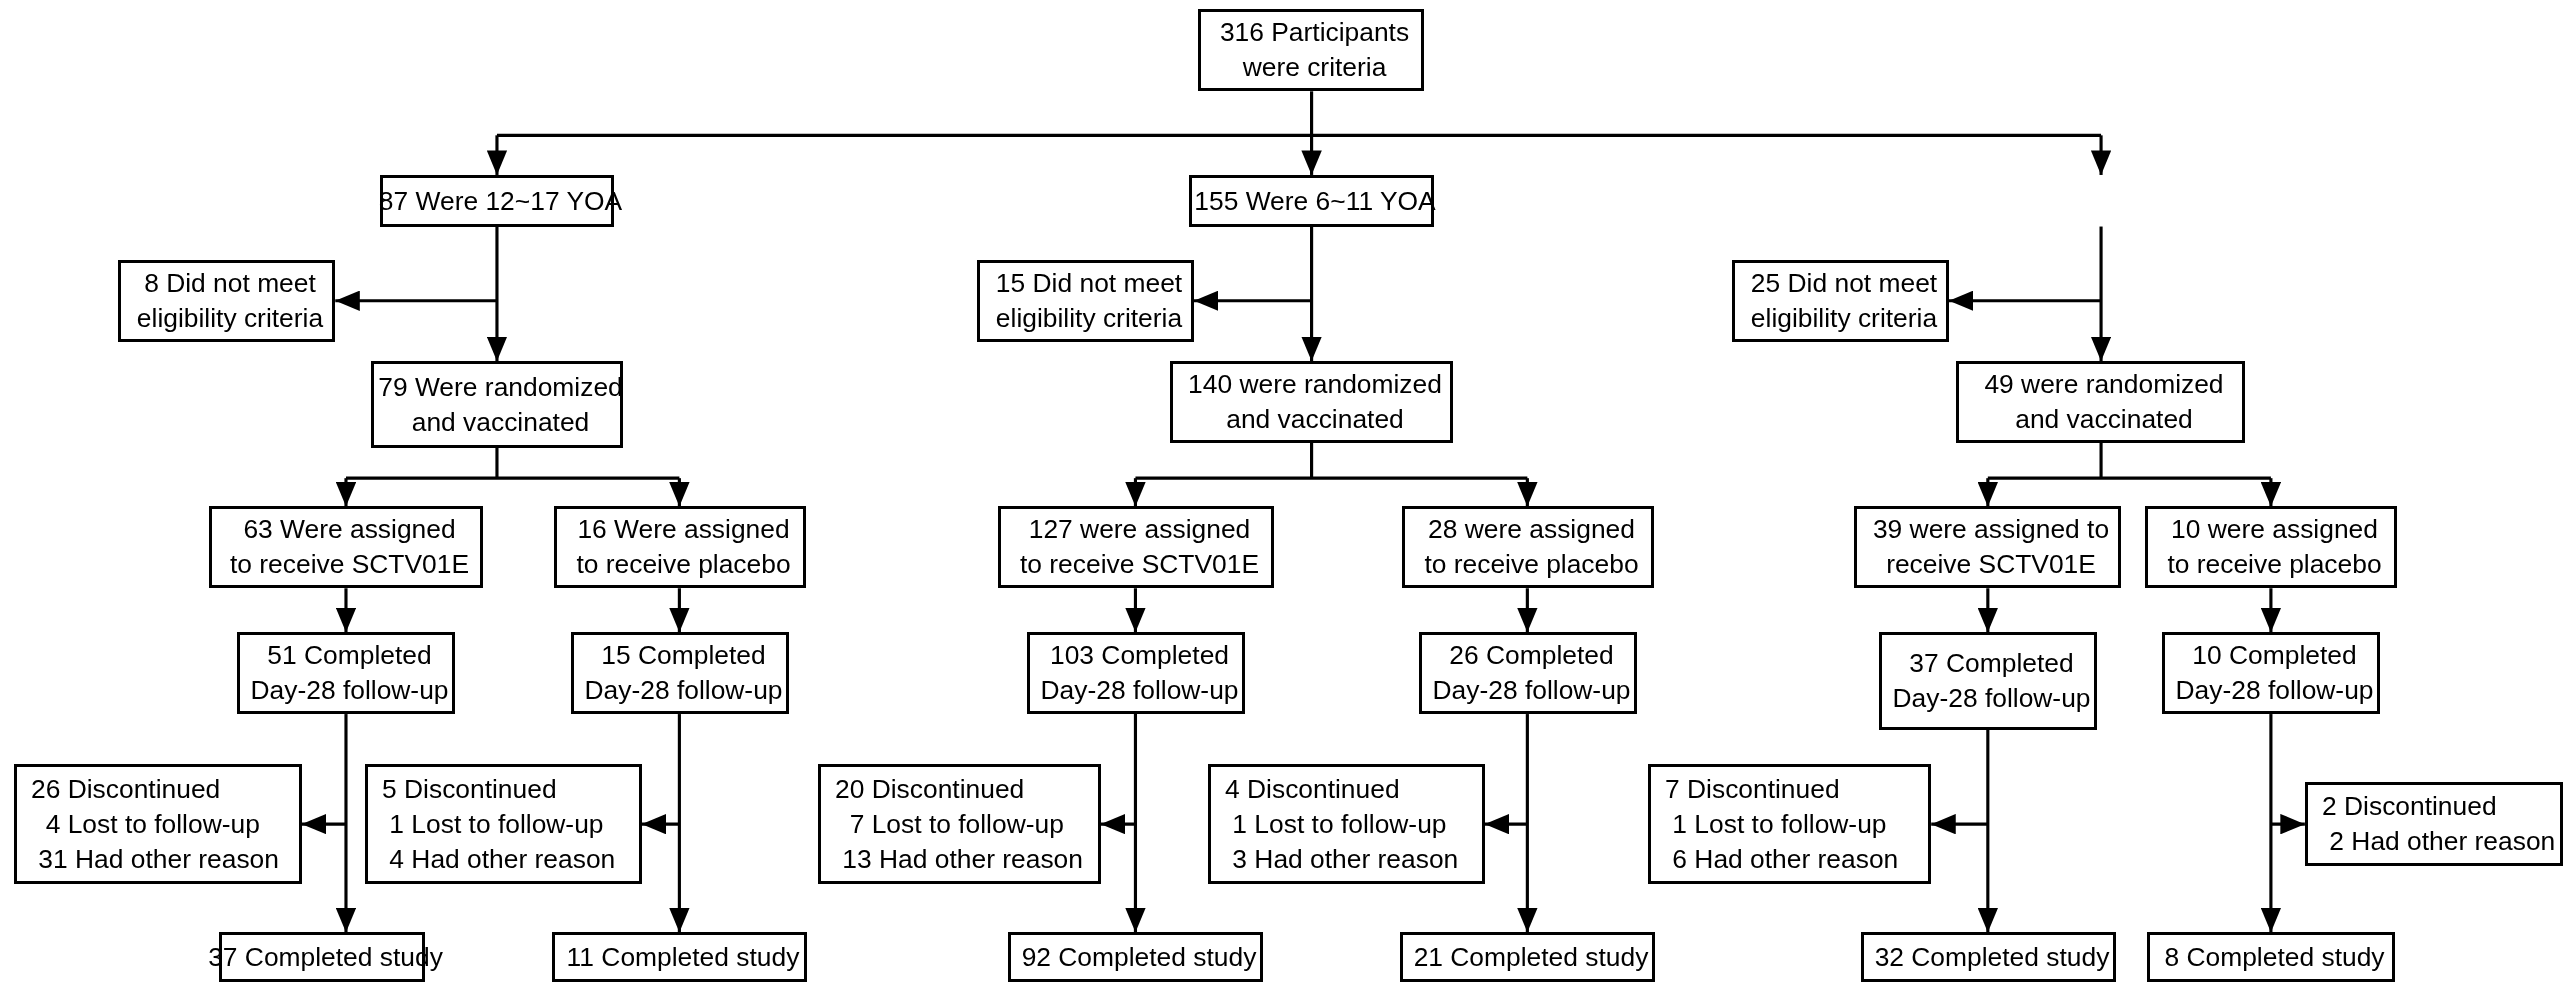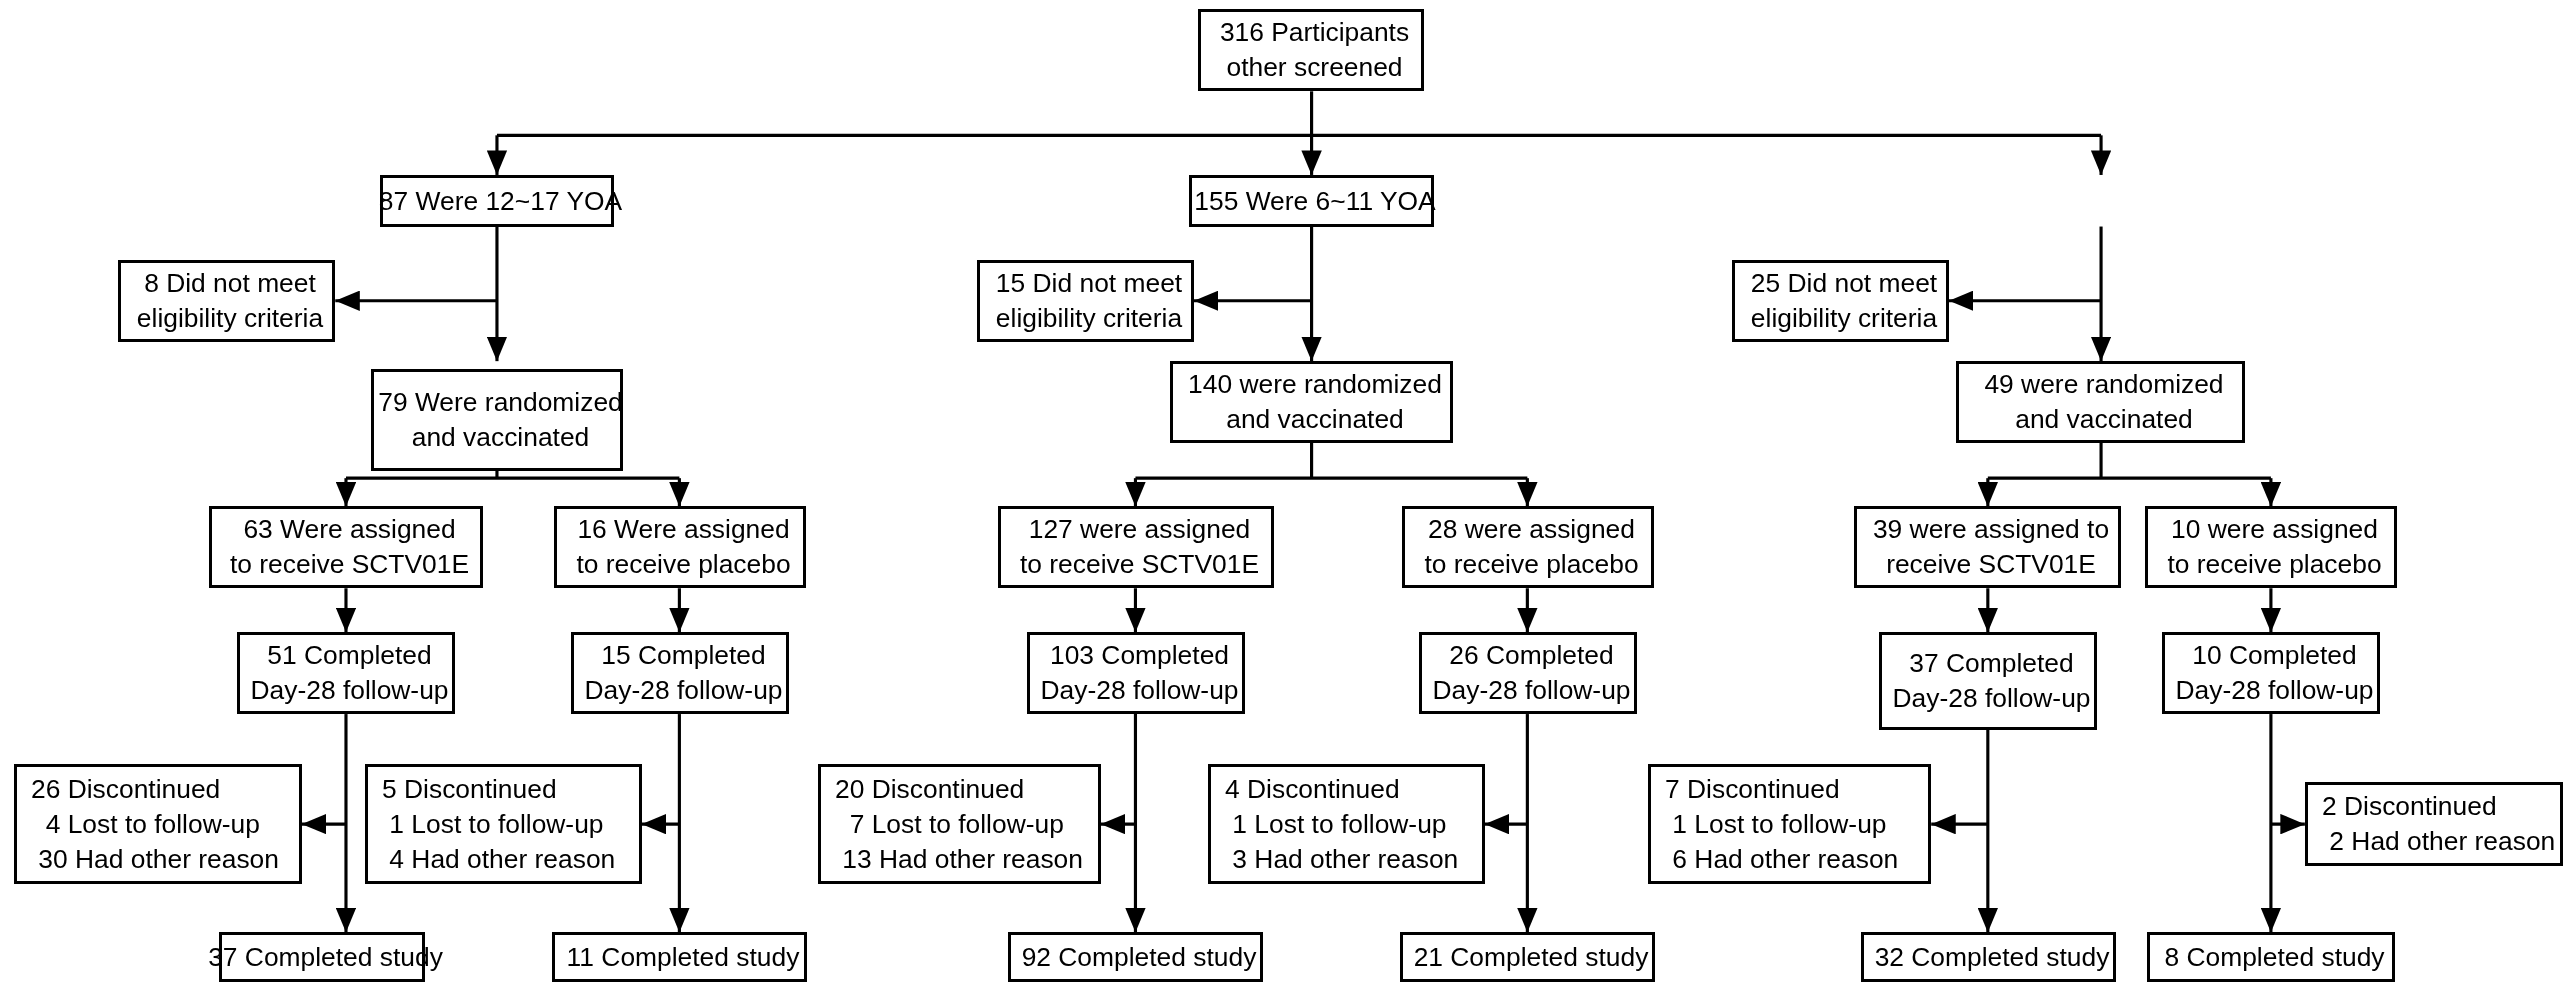--- a/index.html
+++ b/index.html
@@ -92,7 +92,7 @@
 
   <div class="bx" style="left:1198px;top:9.4px;width:226px;height:82px">
     <span class="ln">316 Participants</span>
-    <span class="ln">other screened</span>
+    <span class="ln">were criteria</span>
   </div>
 
   <div class="bx" style="left:380px;top:175px;width:234px;height:52px">

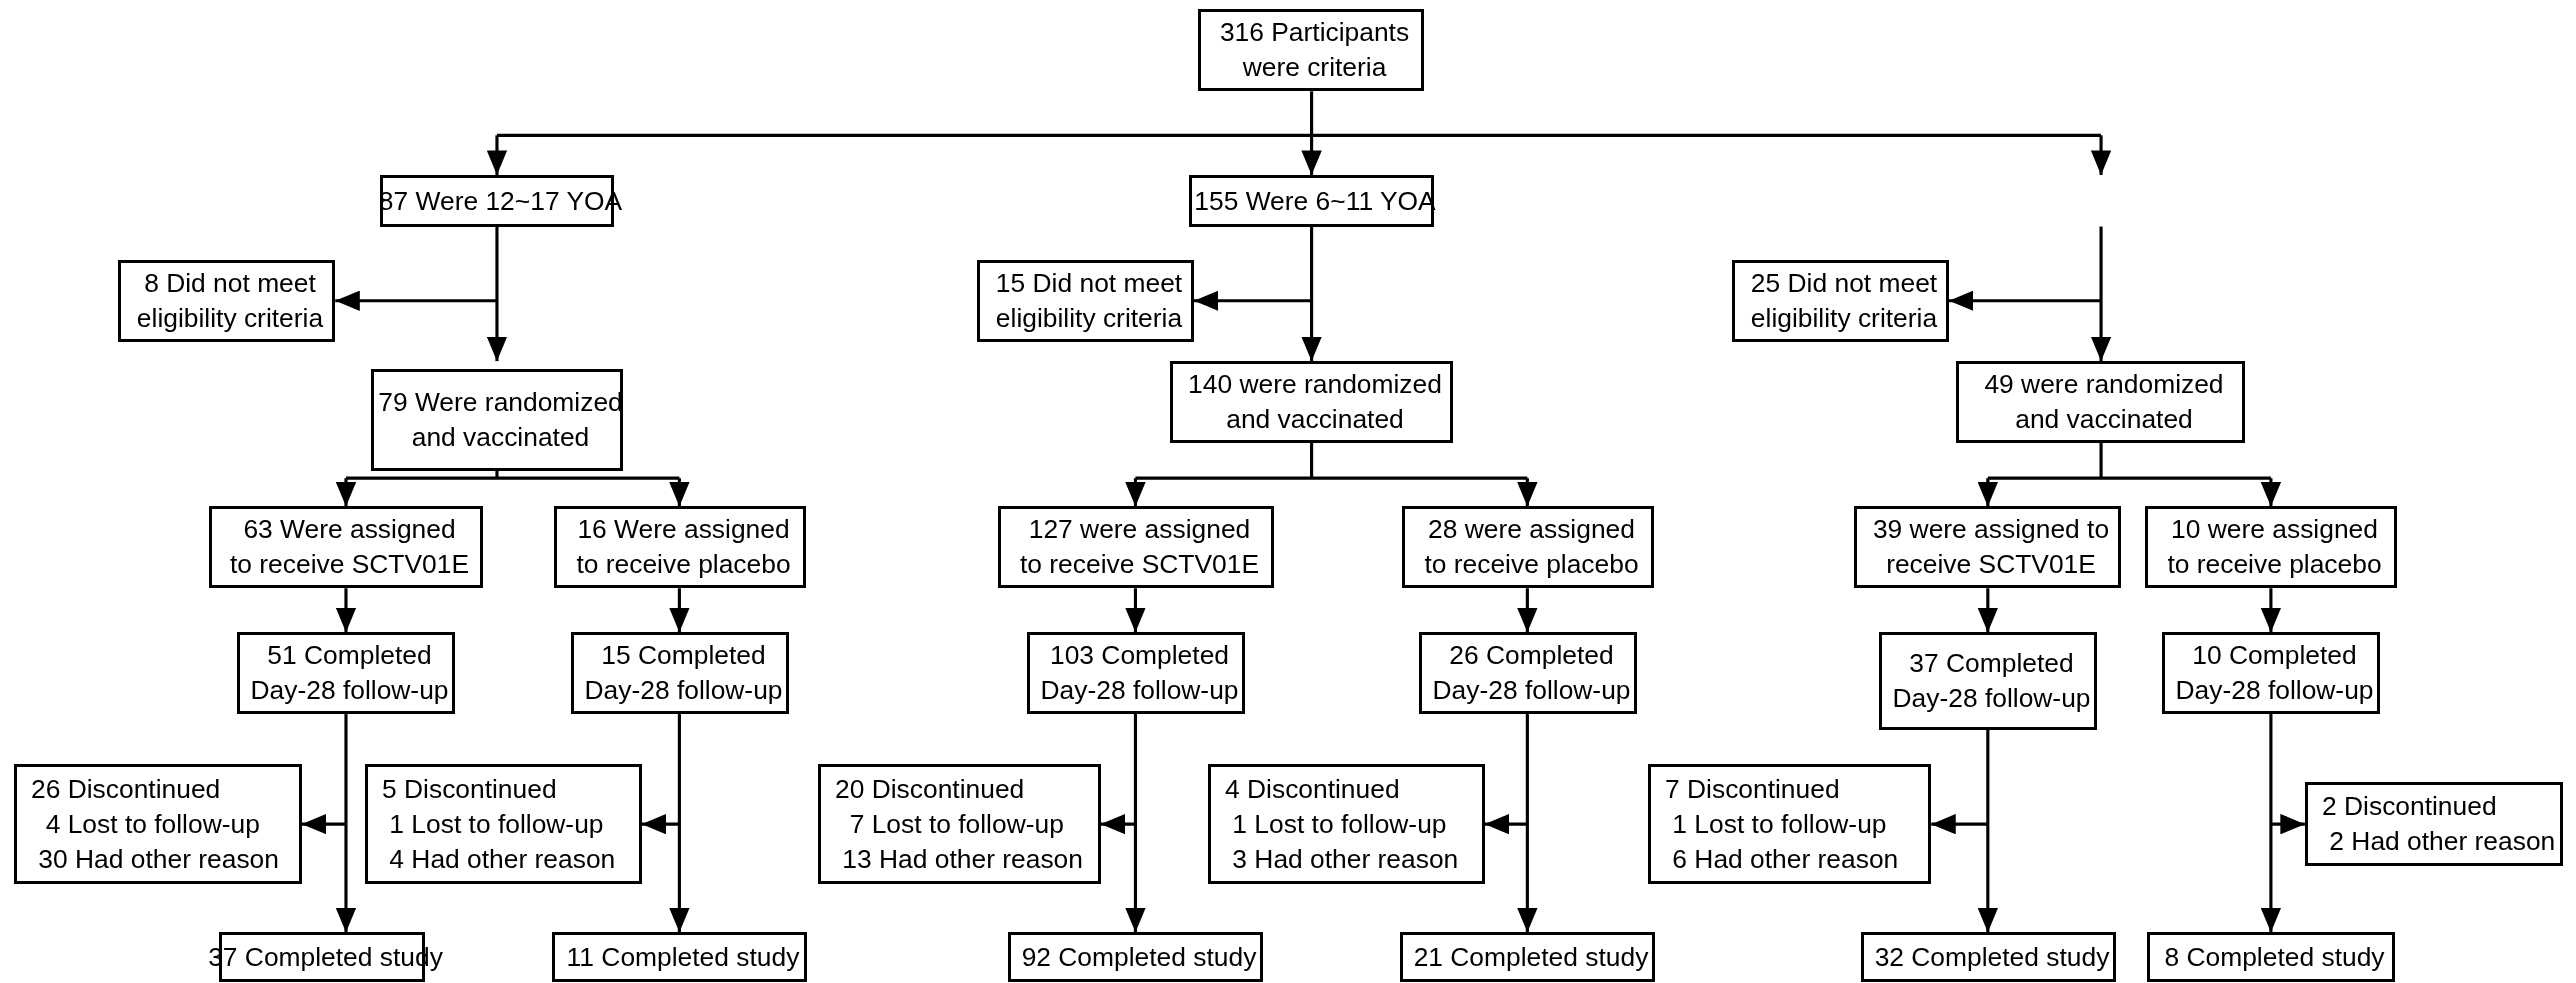--- a/index.html
+++ b/index.html
@@ -115,7 +115,7 @@
     <span class="ln">eligibility criteria</span>
   </div>
 
-  <div class="bx" style="left:371px;top:369px;width:252px;height:102px">
+  <div class="bx" style="left:371px;top:361px;width:252px;height:87px">
     <span class="ln">79 Were randomized</span>
     <span class="ln">and vaccinated</span>
   </div>

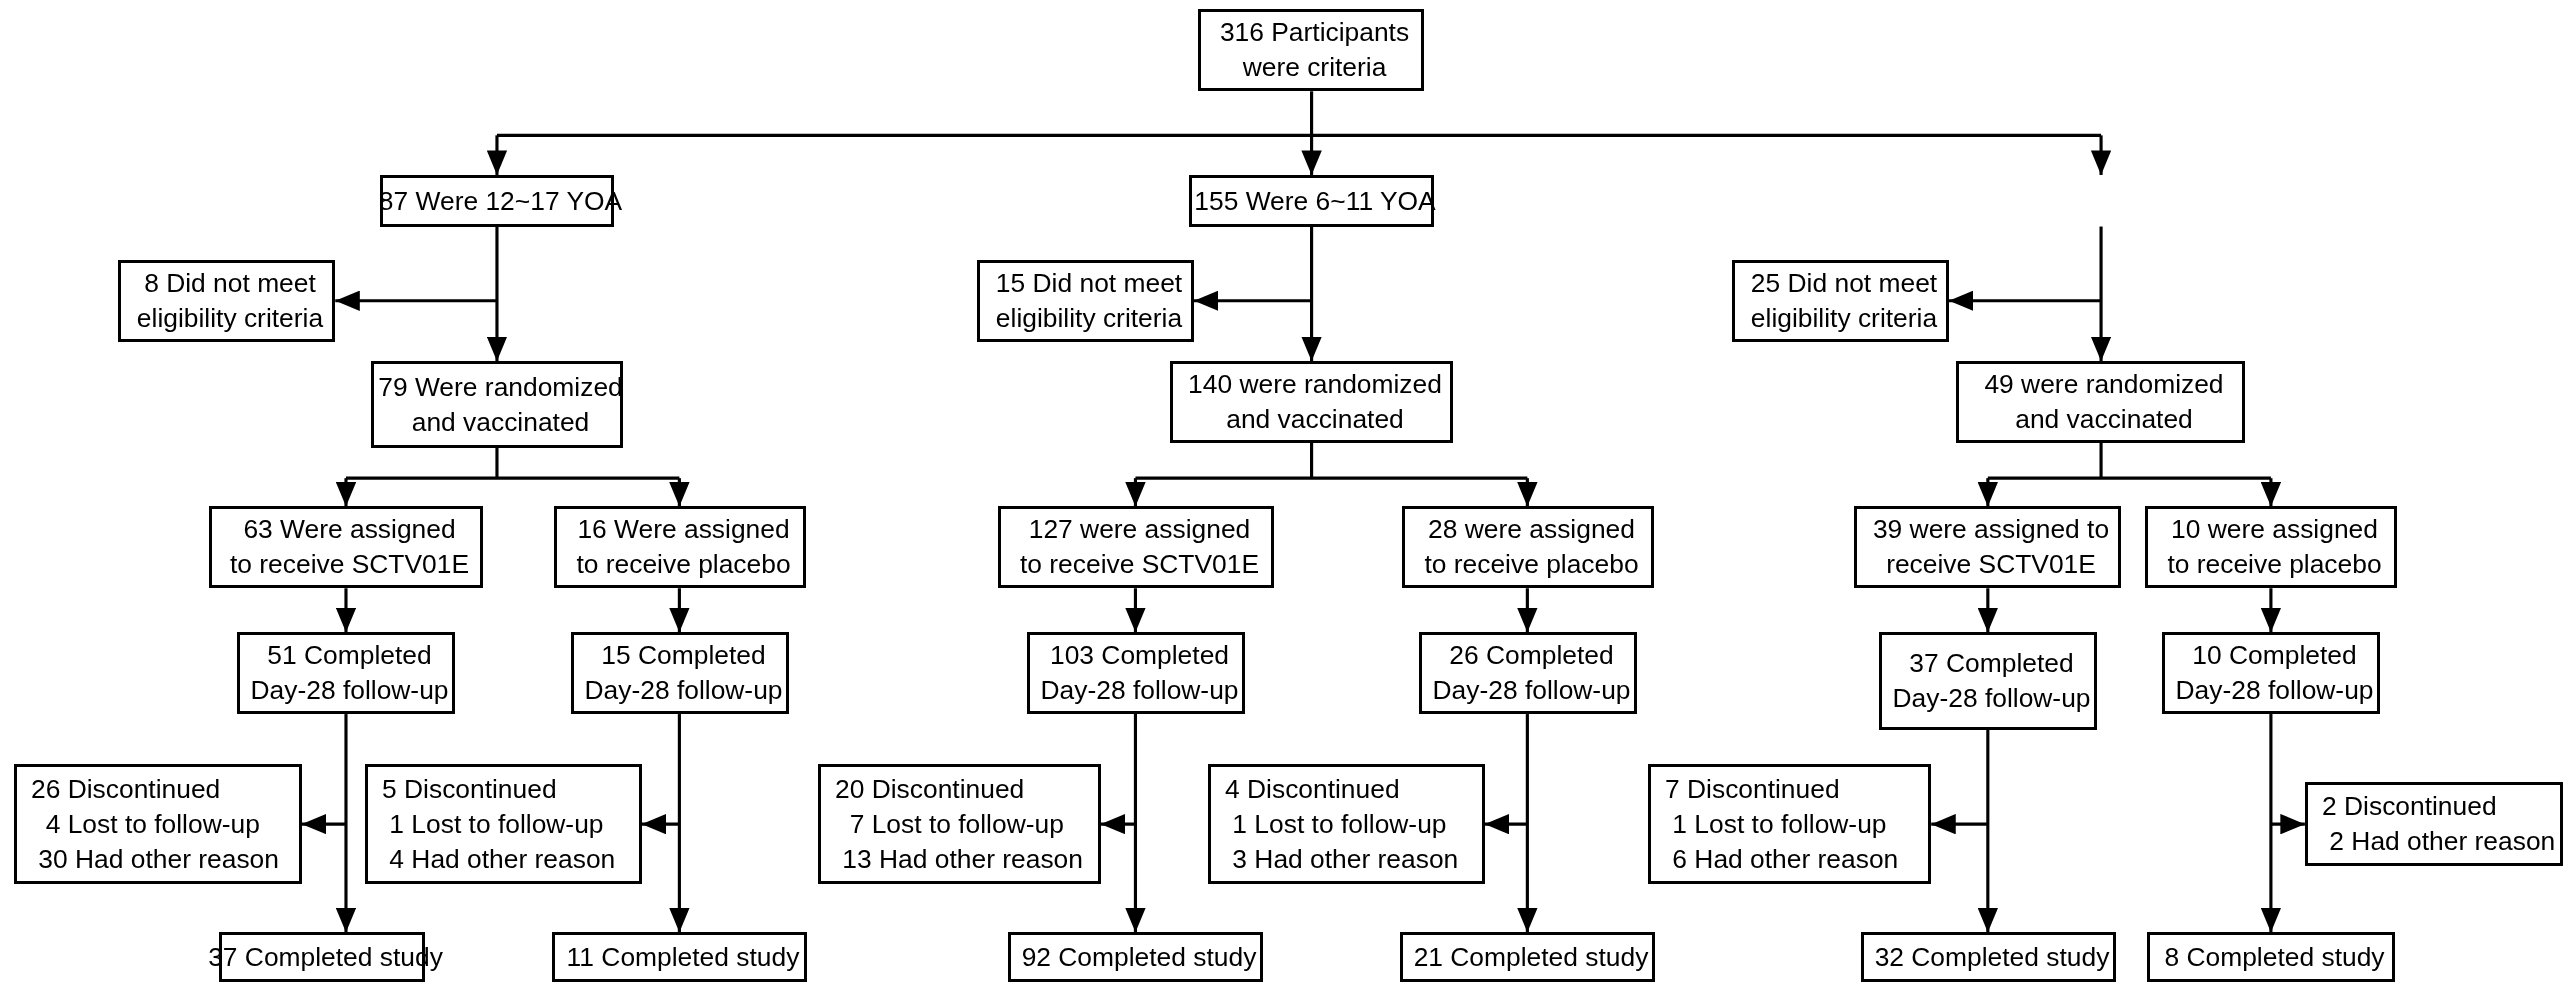--- a/index.html
+++ b/index.html
@@ -181,7 +181,7 @@
   <div class="bx left" style="left:14px;top:764px;width:288px;height:120px">
     <span class="ln">26 Discontinued</span>
     <span class="ln">  4 Lost to follow-up</span>
-    <span class="ln"> 30 Had other reason</span>
+    <span class="ln"> 31 Had other reason</span>
   </div>
   <div class="bx left" style="left:365px;top:764px;width:277px;height:120px">
     <span class="ln">5 Discontinued</span>

